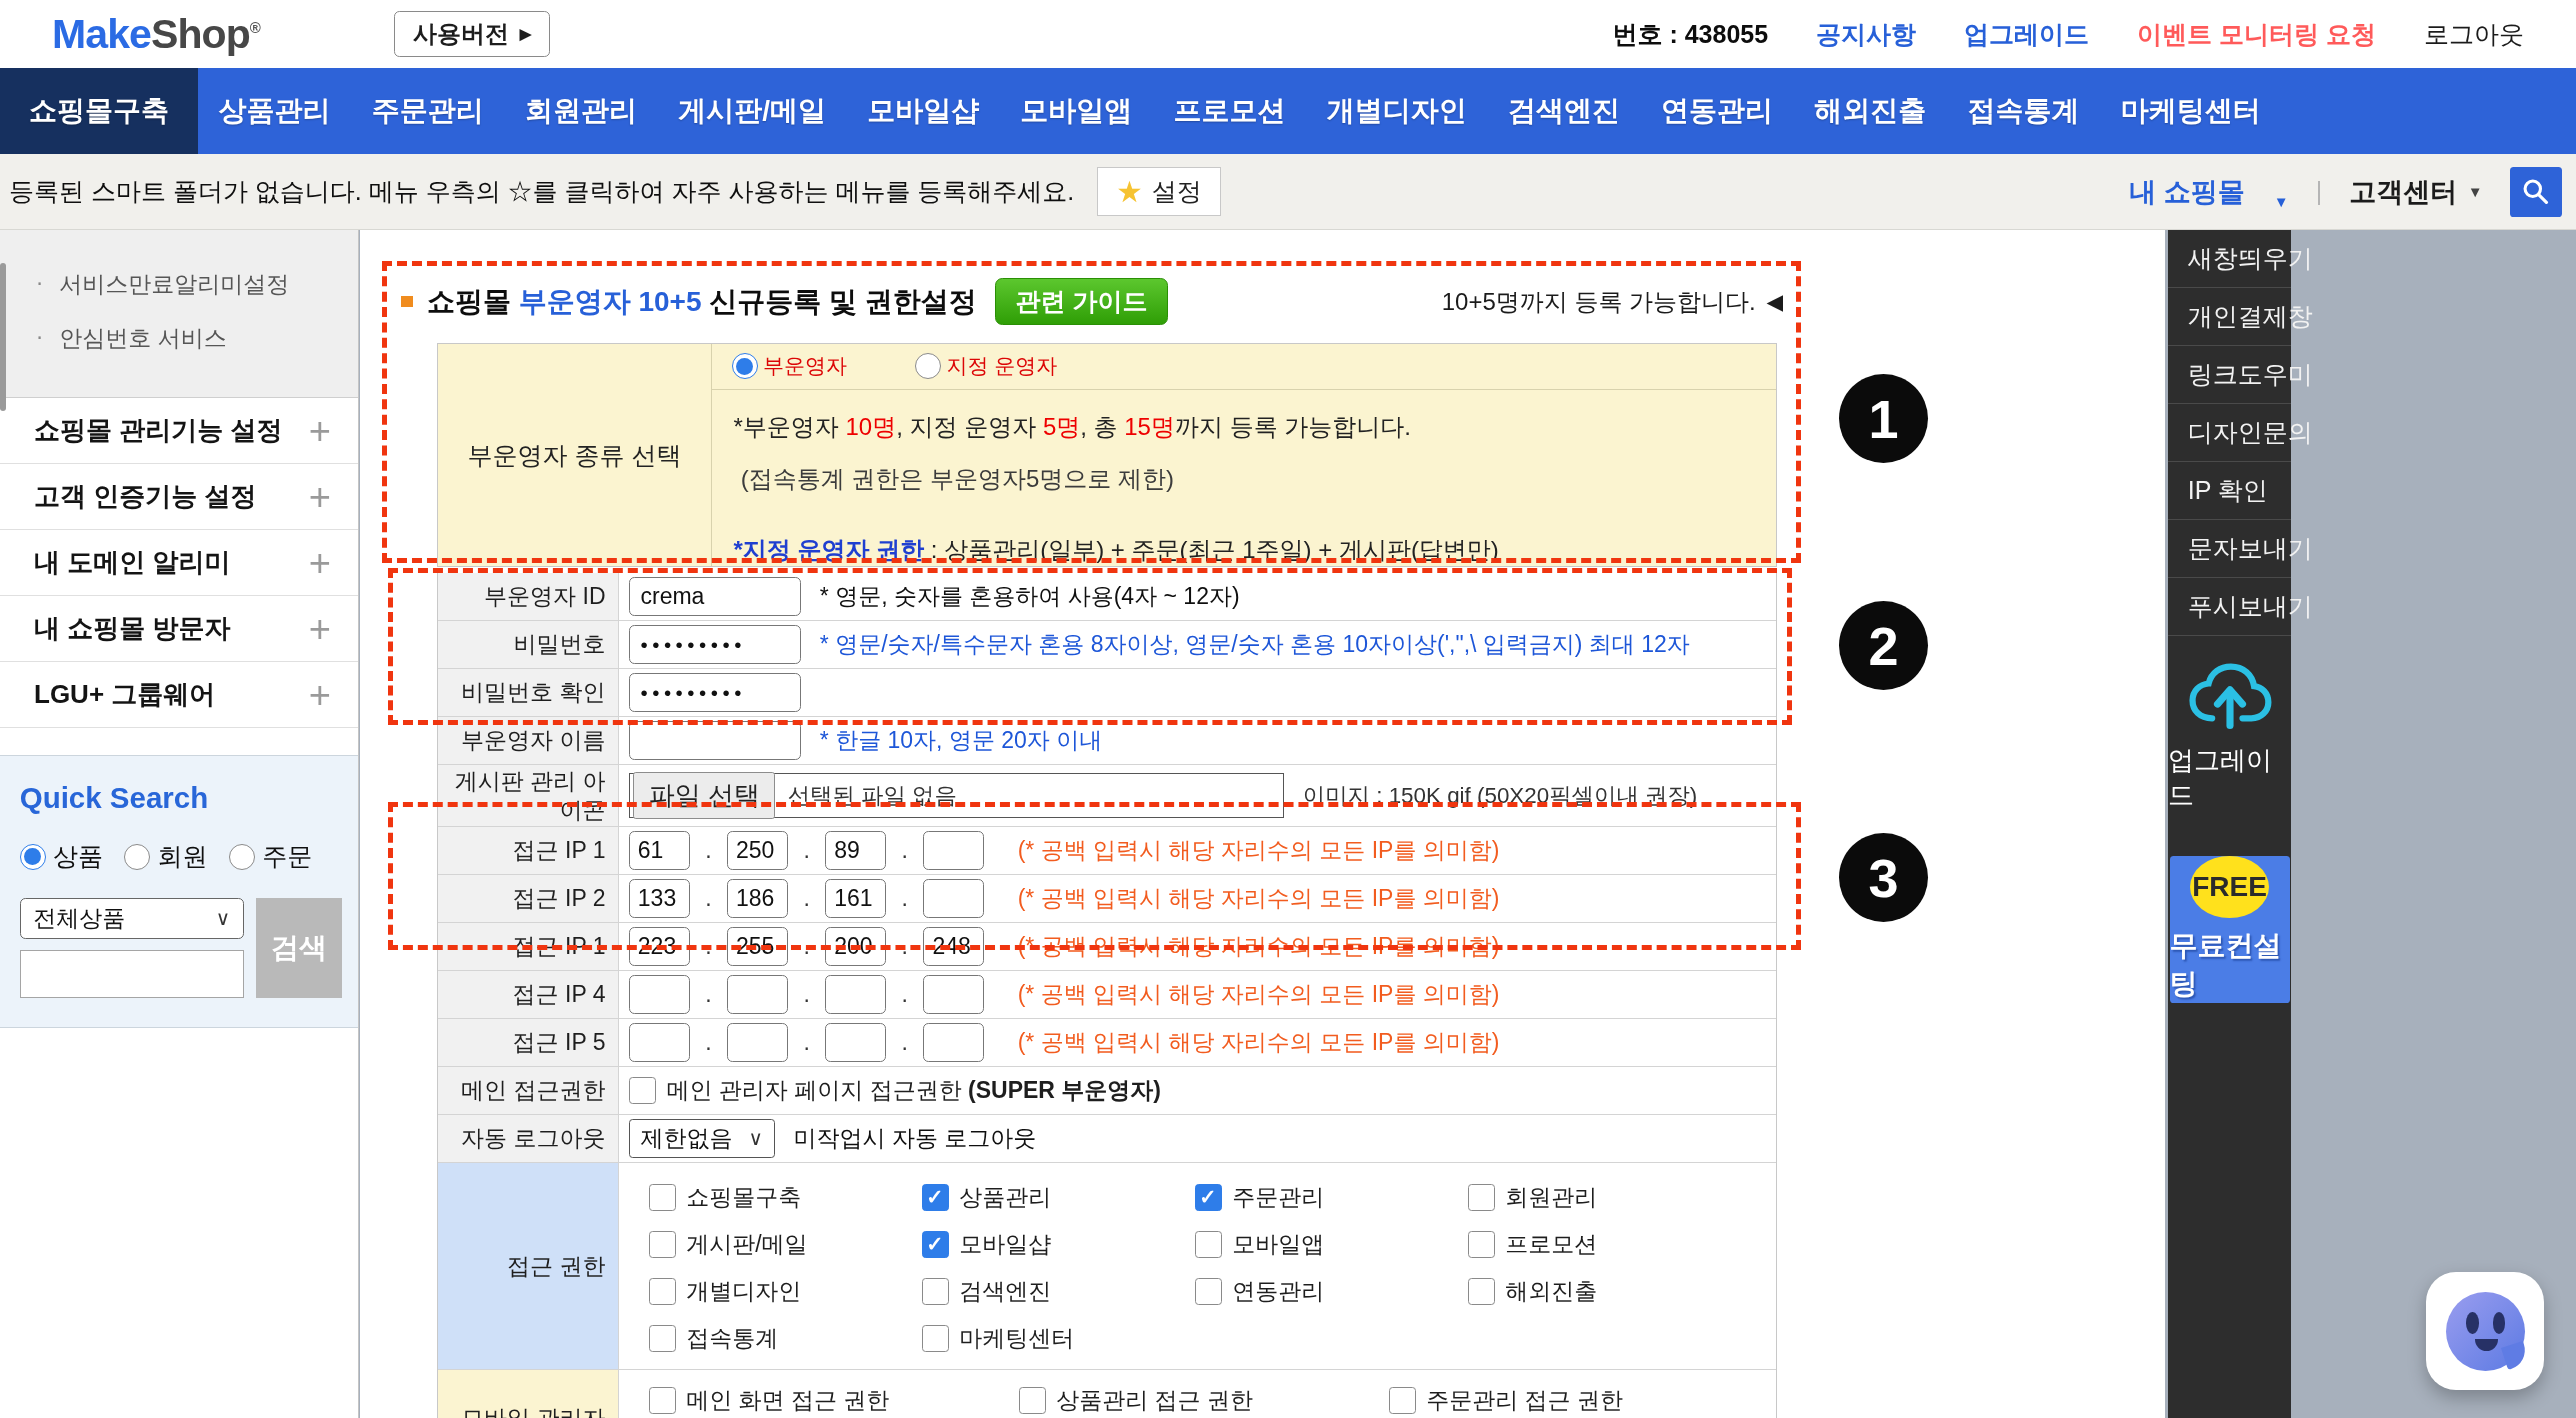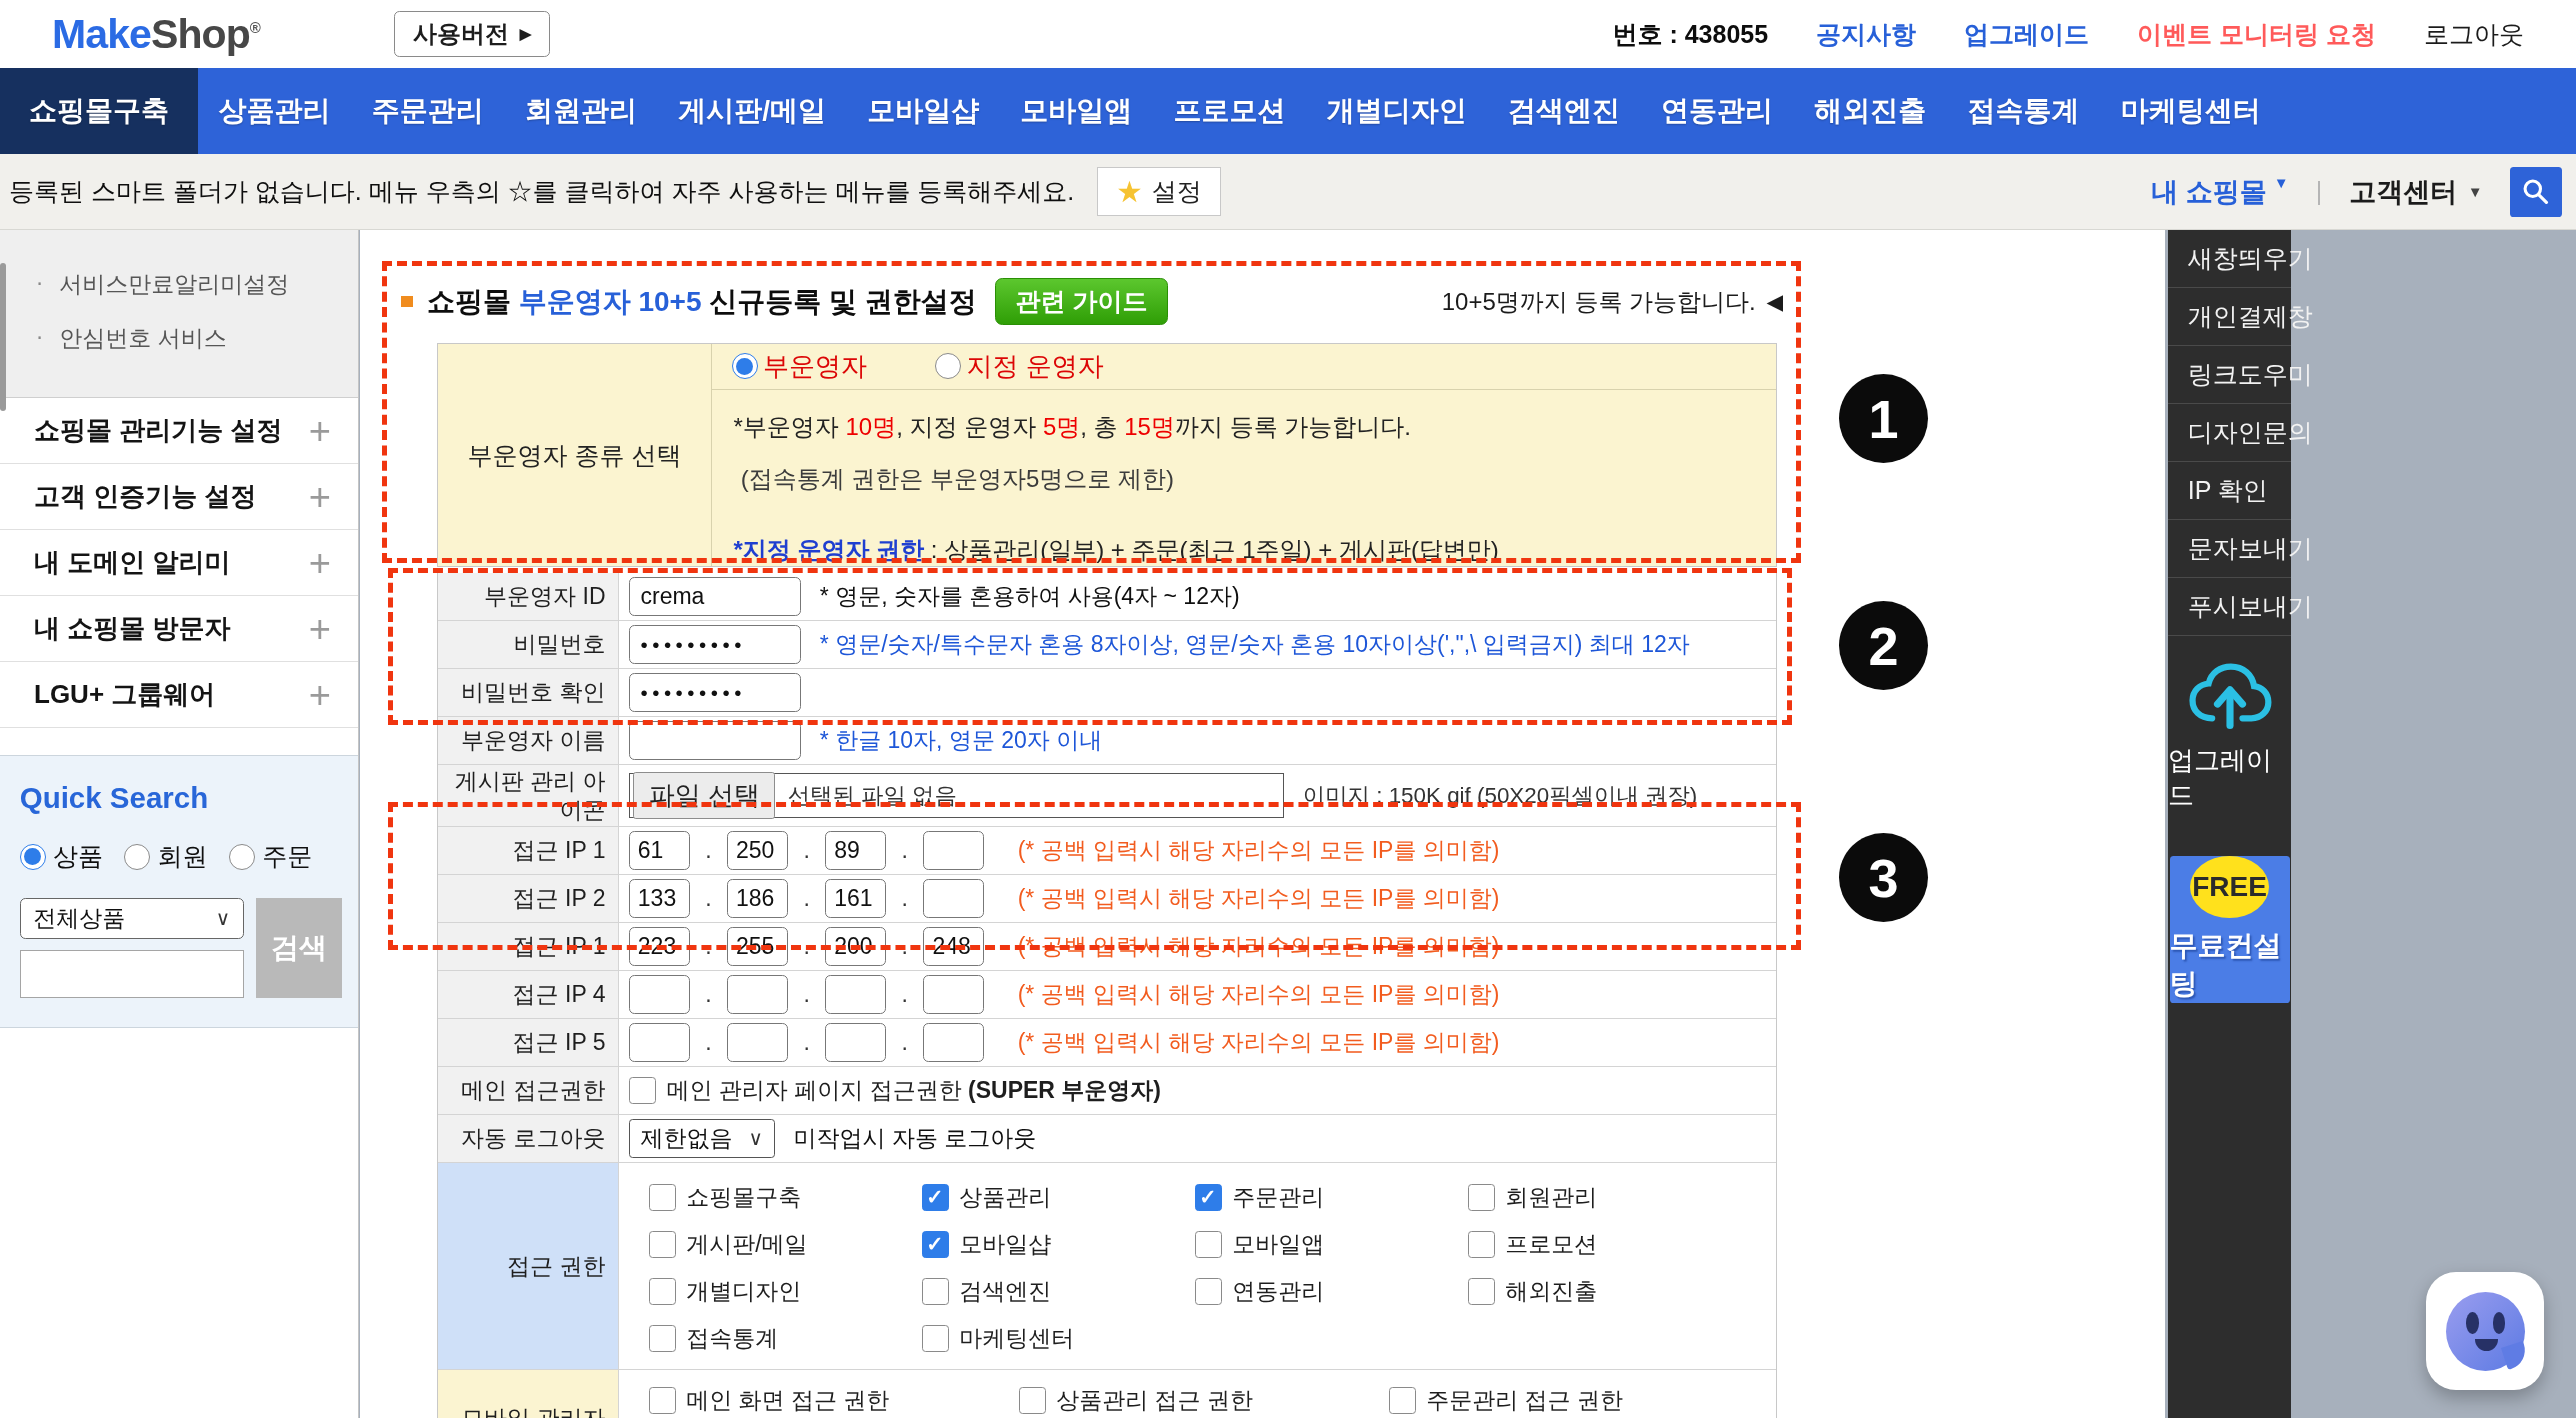--- a/index.html
+++ b/index.html
@@ -29,7 +29,7 @@
   .settings-btn{margin-left:23px;background:#fff;border:0.9px solid #c8c8c8;padding:7.2px 18px;display:flex;gap:9px;align-items:center;font-size:25px;color:#222;cursor:pointer}
   .star{color:#f6c332;font-size:29.5px;line-height:1}
   .nb-right{margin-left:auto;display:flex;align-items:center;gap:27px;padding-right:14.3px}
-  .myshop{color:#2760d8;font-size:27px;font-weight:bold;cursor:pointer;display:flex;align-items:flex-start;gap:7px}
+  .myshop{color:#2760d8;font-size:27px;font-weight:bold;cursor:pointer;display:flex;align-items:flex-end;gap:29px}
   .cc{color:#1b1b1b;font-size:27px;font-weight:bold;cursor:pointer;display:flex;align-items:center;gap:10.7px}
   .dd-arr{font-size:15px;color:#444}
   .myshop .dd-arr{color:#2760d8}

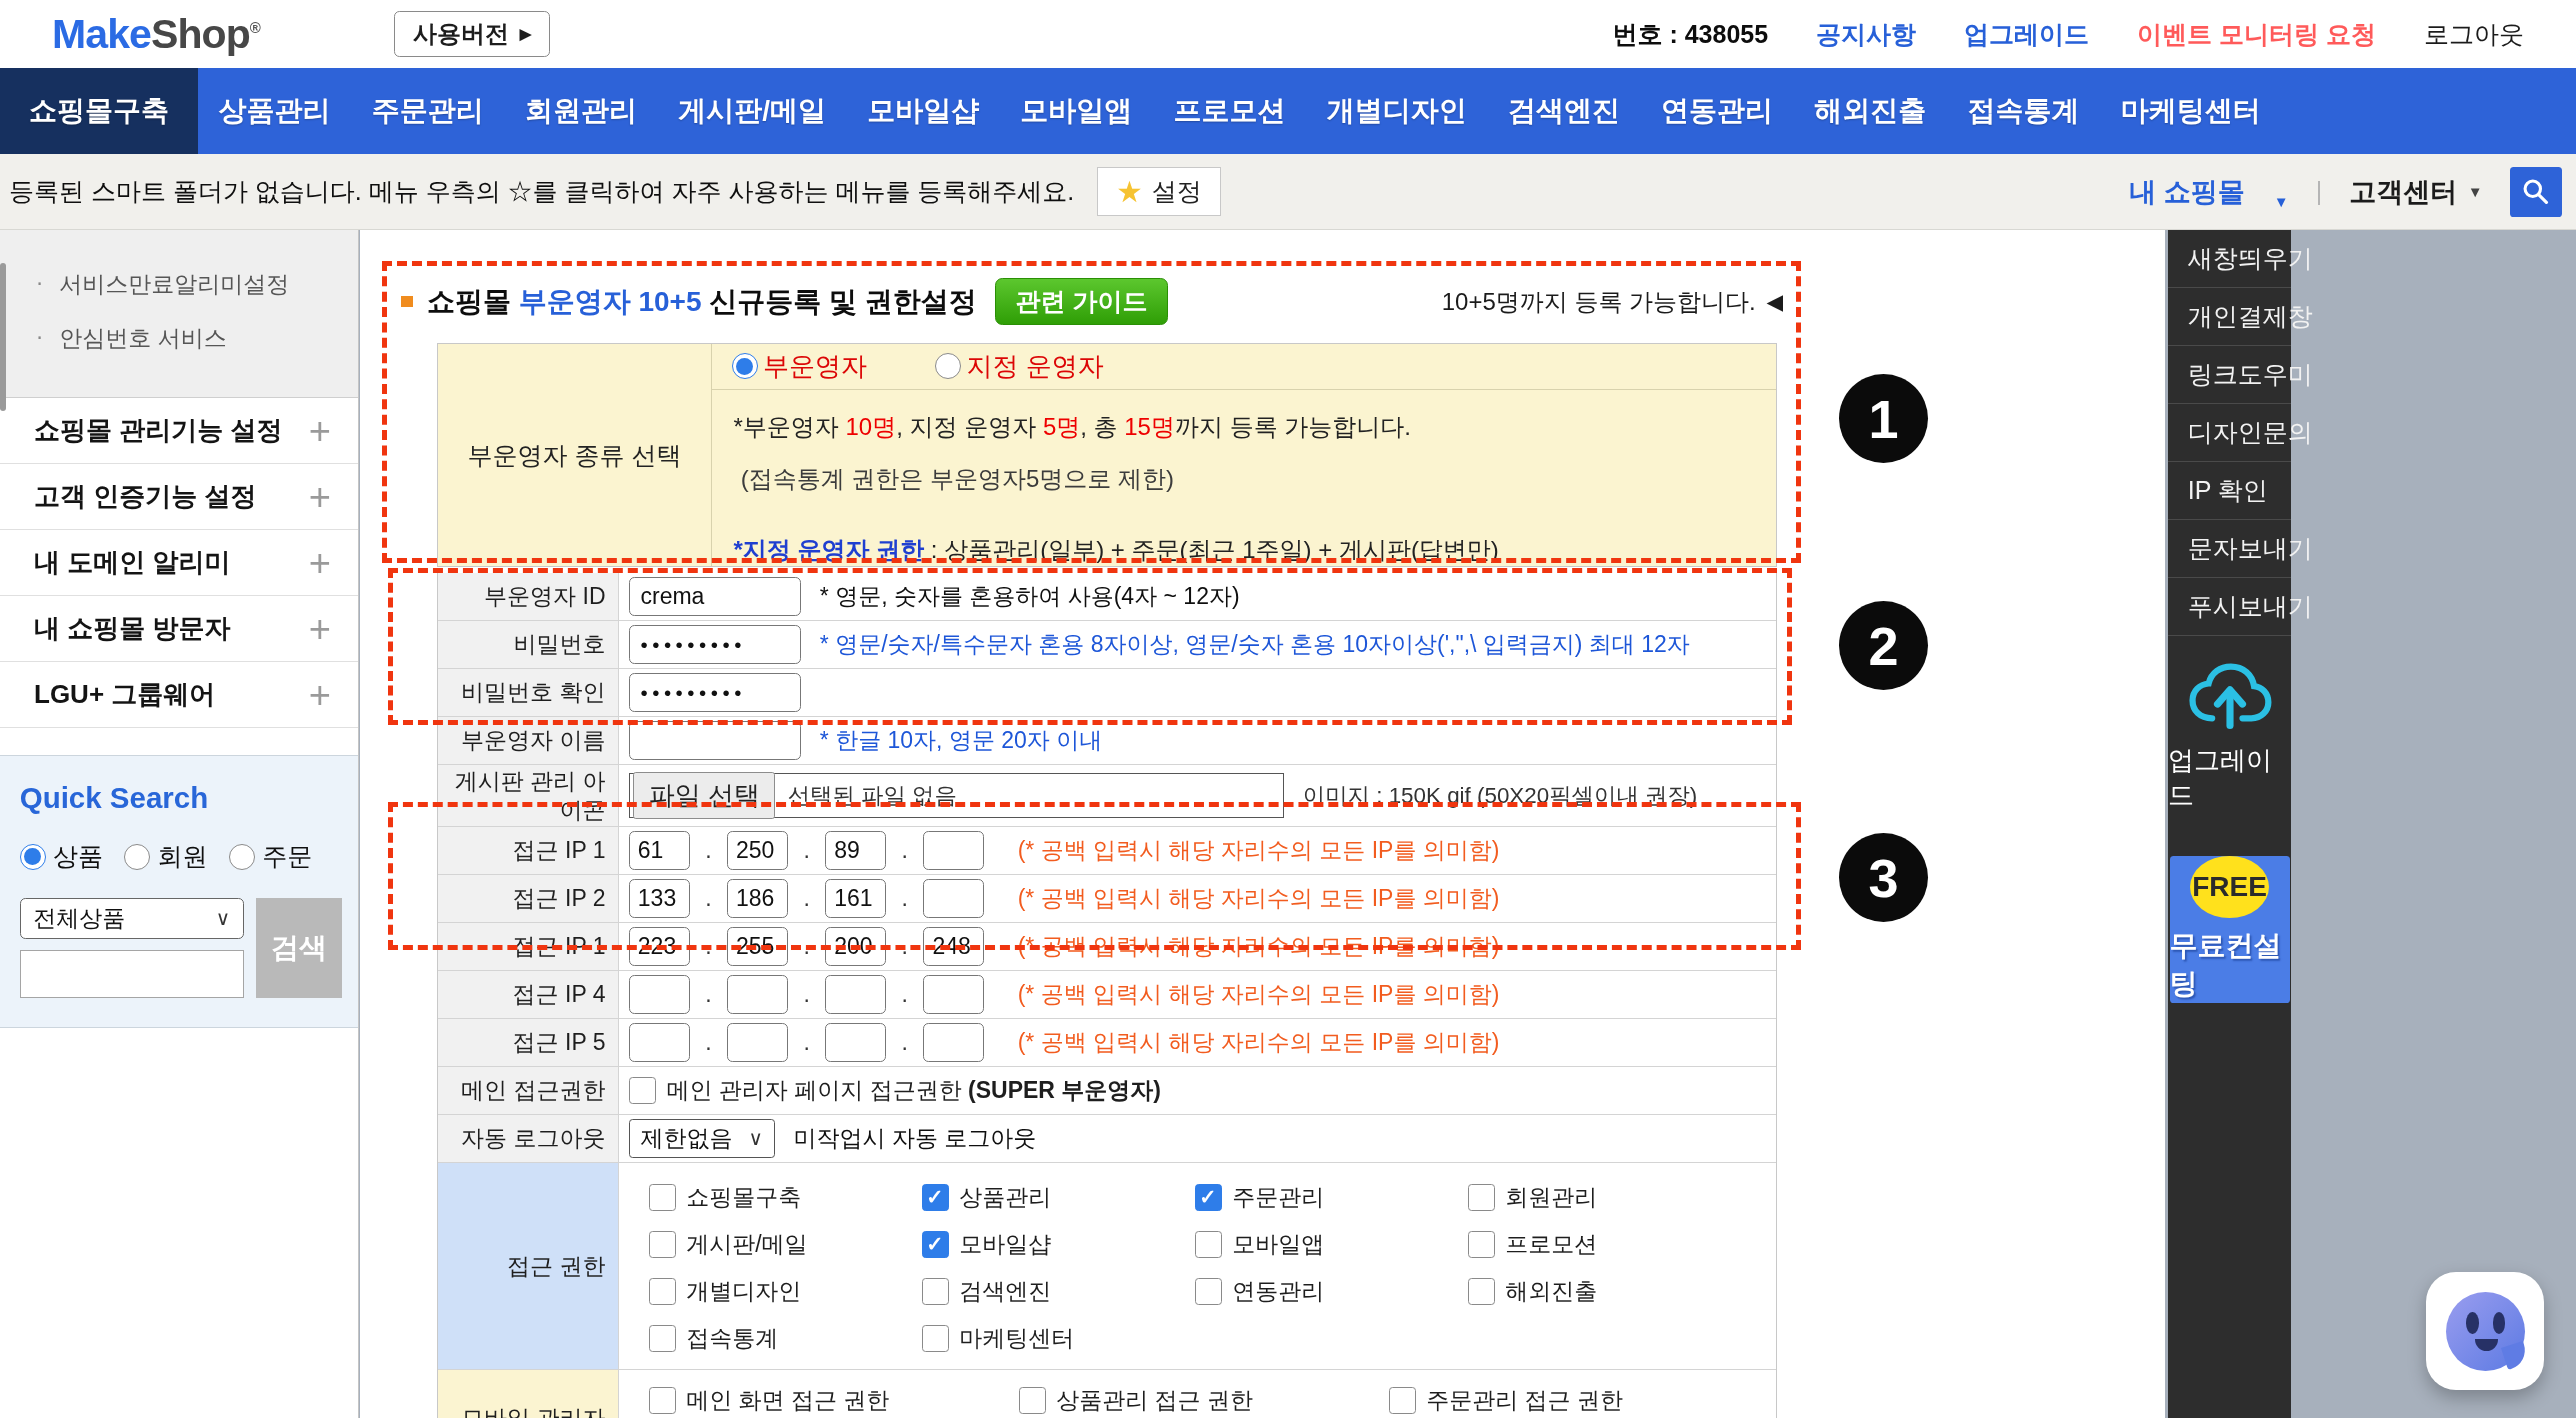--- a/index.html
+++ b/index.html
@@ -75,7 +75,7 @@
   .table1{position:absolute;left:77px;top:113px;width:1340px;height:224px;border:0.9px solid #c8c8c8;background:#fbf4d0;display:flex}
   .table1 .lbl{width:274px;border-right:0.9px solid #d8d2ad;display:flex;align-items:center;justify-content:center;font-size:25px;color:#222}
   .table1 .tbody{flex:1;display:flex;flex-direction:column}
-  .t1-radios{height:59px;border-bottom:0.9px solid #d8d2ad;display:flex;align-items:center;gap:68px;padding-left:19.7px;font-size:26px;color:#dc0606}
+  .t1-radios{height:59px;border-bottom:0.9px solid #d8d2ad;display:flex;align-items:center;gap:68px;padding-left:19.7px;font-size:21px;color:#dc0606}
   .t1-radio{display:flex;align-items:center;gap:5.4px;cursor:pointer}
   .t1-text{padding:21.5px 0 0 21.5px;font-size:24px;color:#222}
   .t1-line1{margin-bottom:20px}

